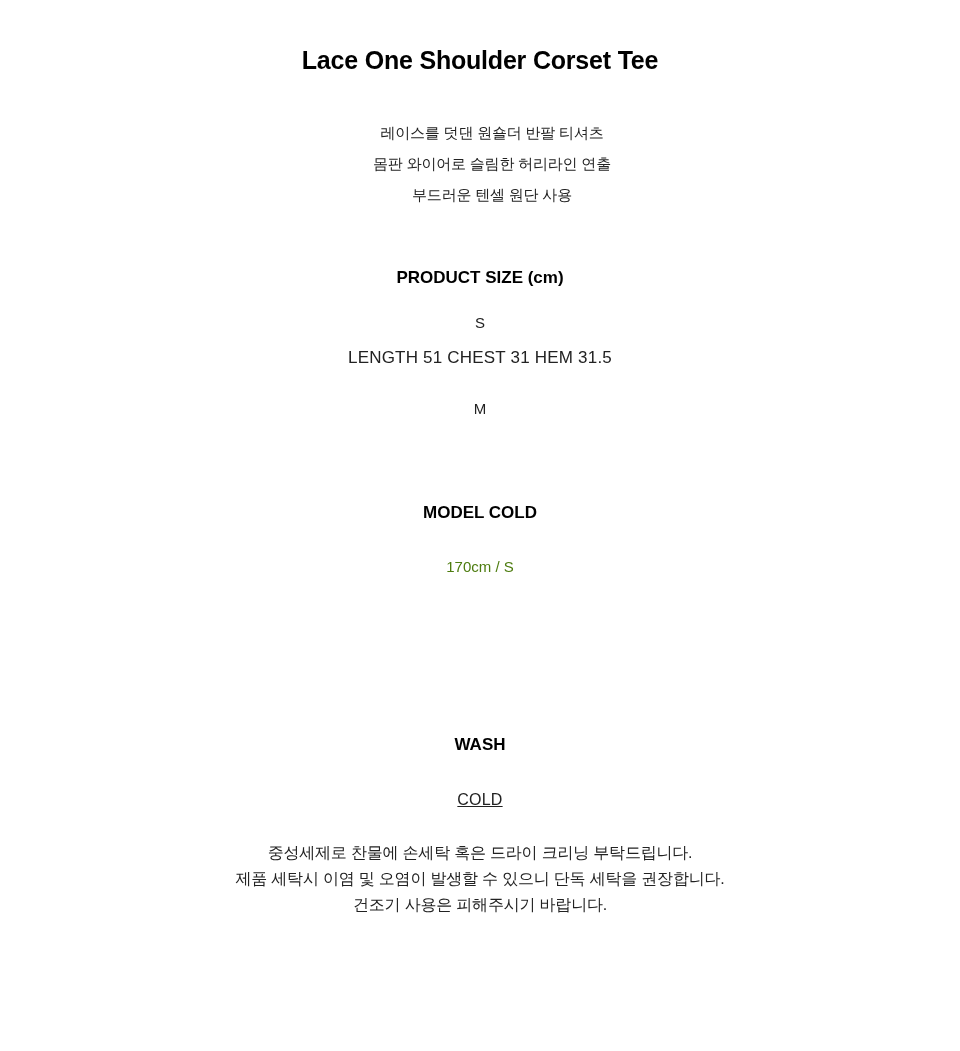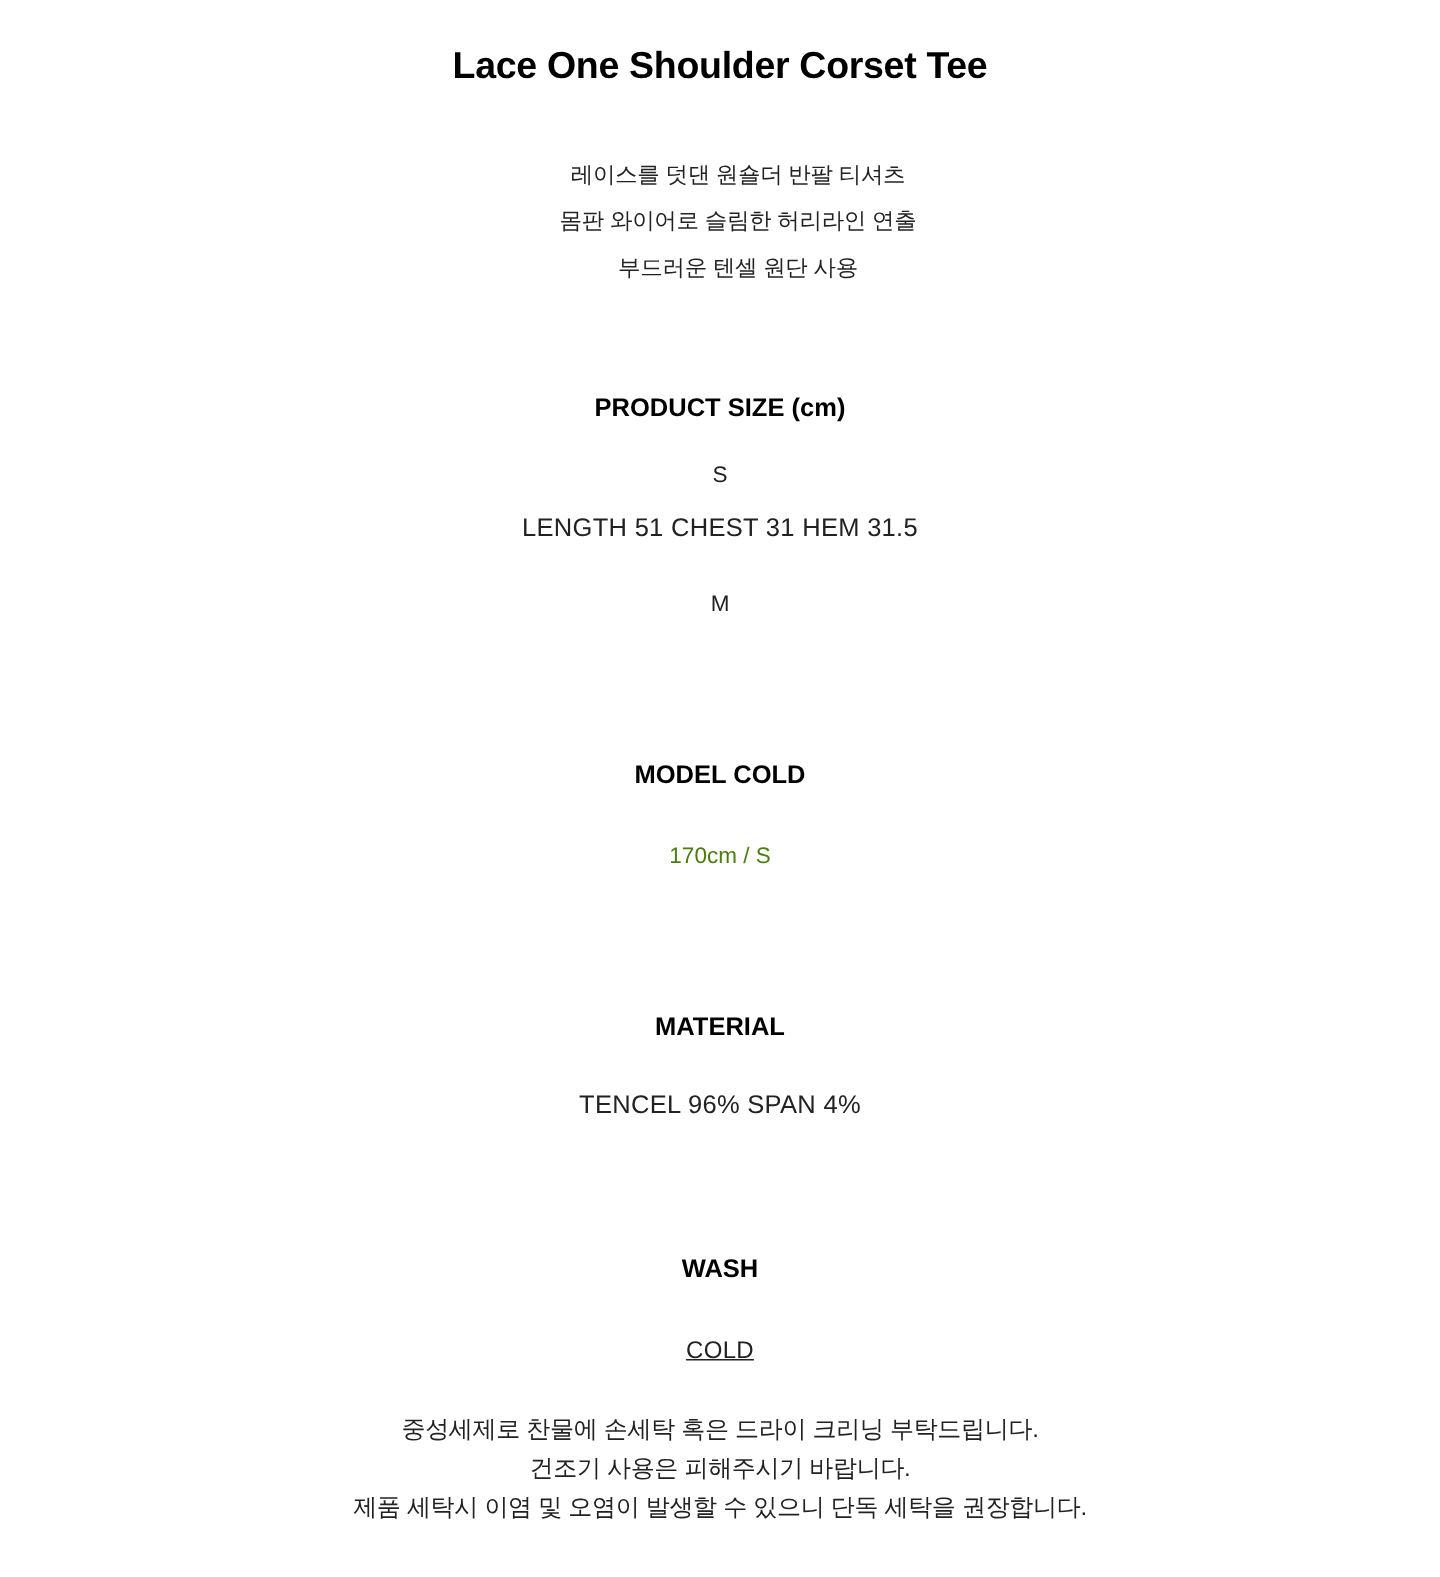--- a/index.html
+++ b/index.html
@@ -27,7 +27,7 @@
     font-weight: bold;
     letter-spacing: -0.2px;
     color: #000000;
-    margin: 0;
+    margin: 16px;
     padding-top: 28px;
     line-height: 1.3;
   }

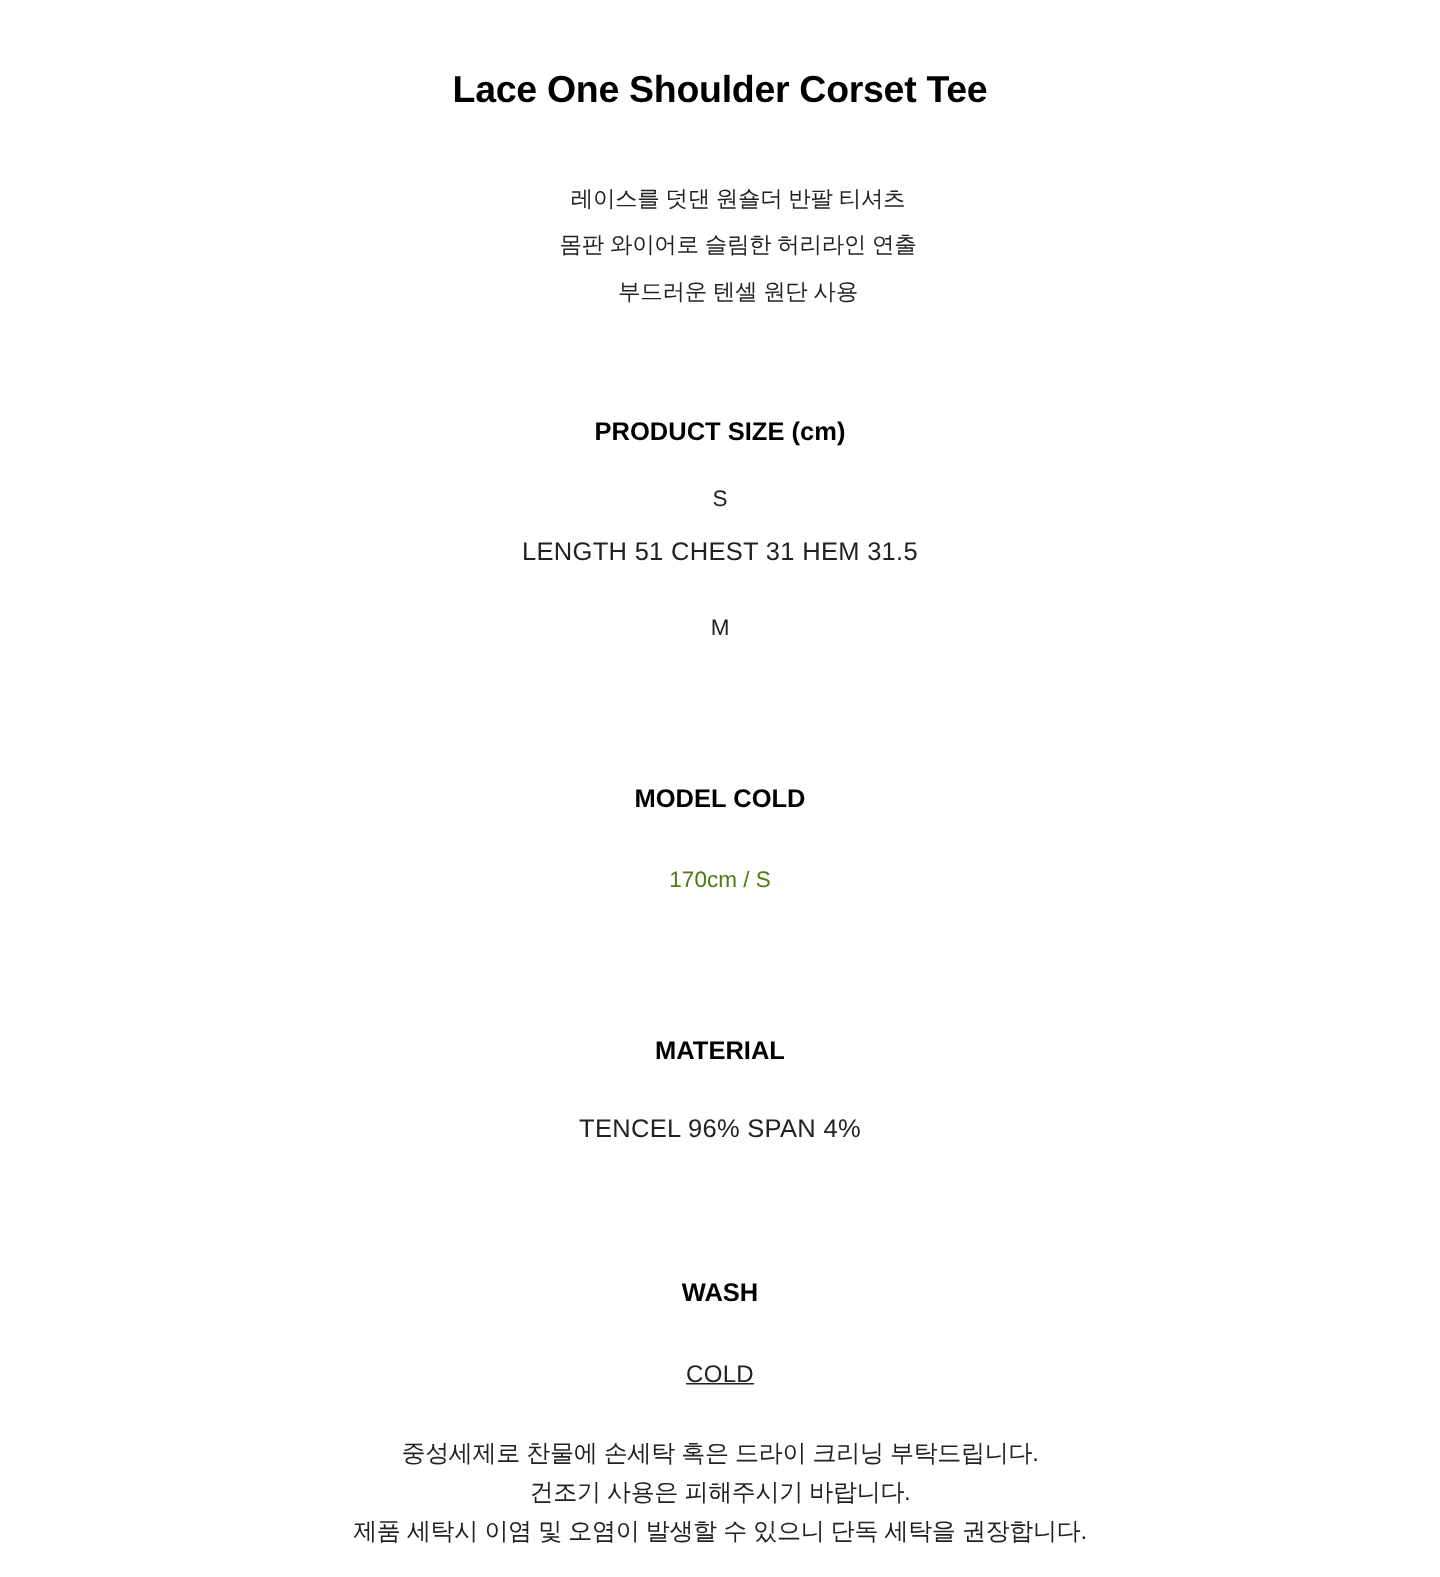--- a/index.html
+++ b/index.html
@@ -50,7 +50,6 @@
     color: #000000;
     letter-spacing: 0px;
     line-height: 1.4;
-    margin-top: 10px;
   }
   .size-block {
     margin-top: 16px;

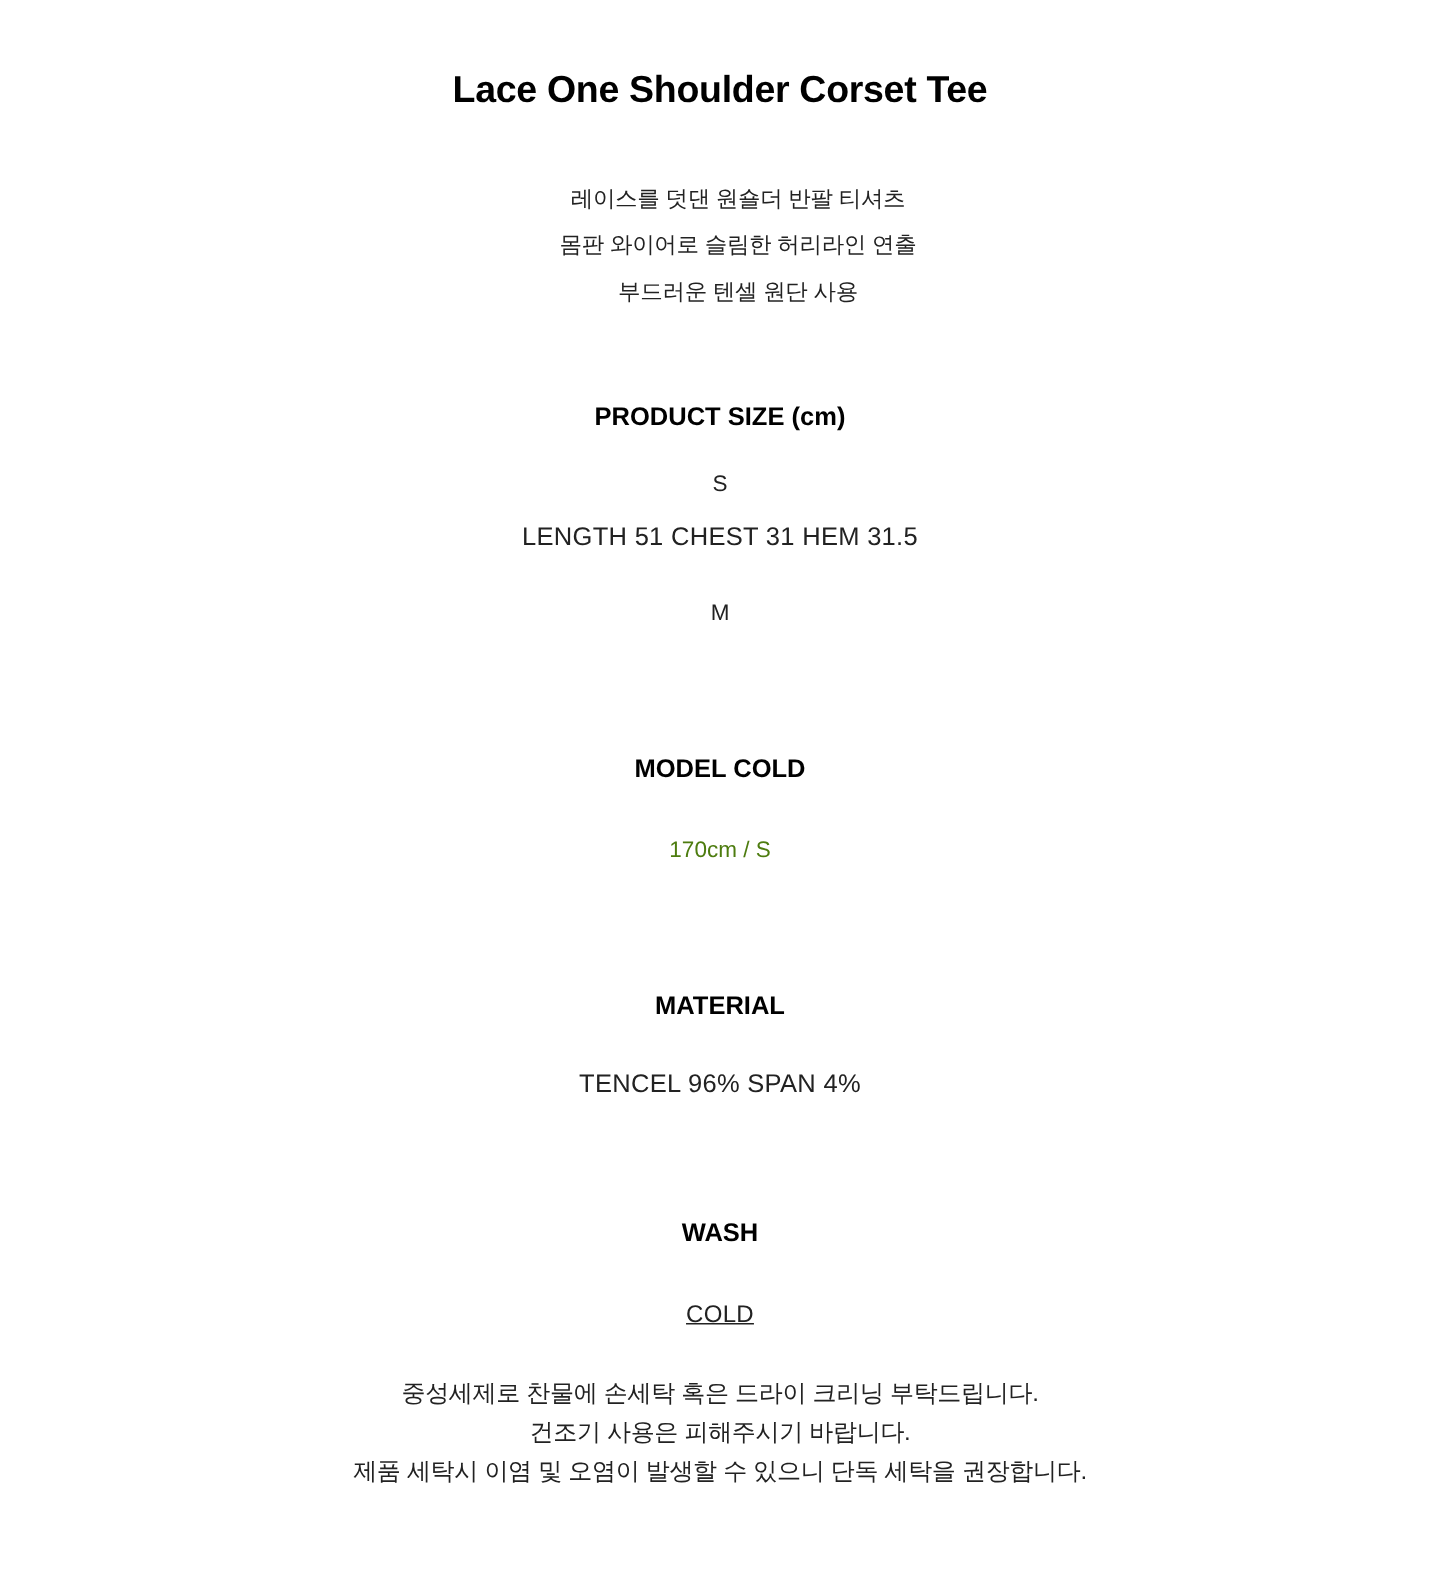--- a/index.html
+++ b/index.html
@@ -135,11 +135,6 @@
 
   <div class="sp-80"></div>
 
-  <div class="section">
-    <div class="section-heading">MATERIAL</div>
-    <div class="sp-26"></div>
-    <div class="value-line-lg">TENCEL 96% SPAN 4%</div>
-  </div>
 
   <div class="sp-74"></div>
 

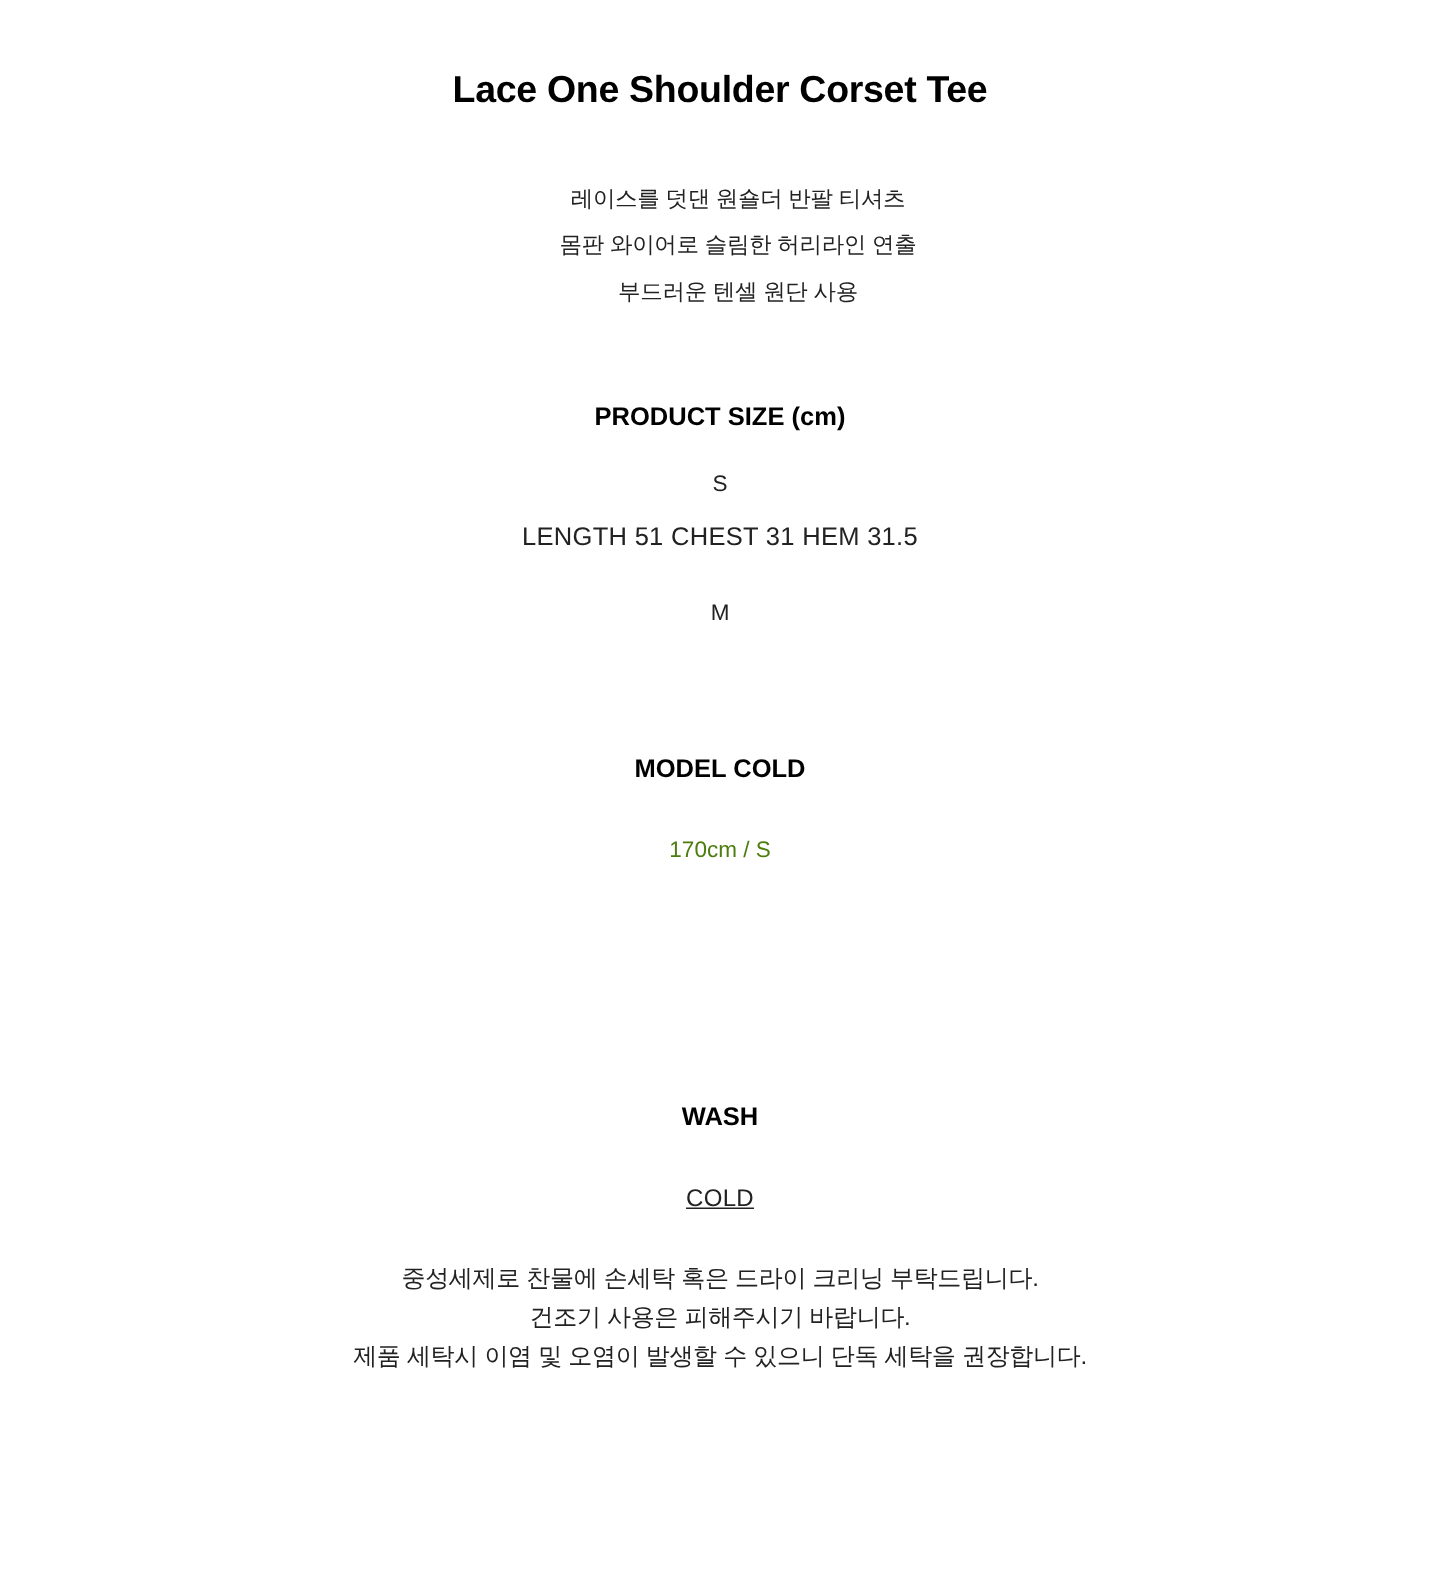--- a/index.html
+++ b/index.html
@@ -144,8 +144,8 @@
     <div class="wash-value">COLD</div>
     <div class="notes">
       <div class="note-line">중성세제로 찬물에 손세탁 혹은 드라이 크리닝 부탁드립니다.</div>
+      <div class="note-line">제품 세탁시 이염 및 오염이 발생할 수 있으니 단독 세탁을 권장합니다.</div>
       <div class="note-line">건조기 사용은 피해주시기 바랍니다.</div>
-      <div class="note-line">제품 세탁시 이염 및 오염이 발생할 수 있으니 단독 세탁을 권장합니다.</div>
     </div>
   </div>
 

